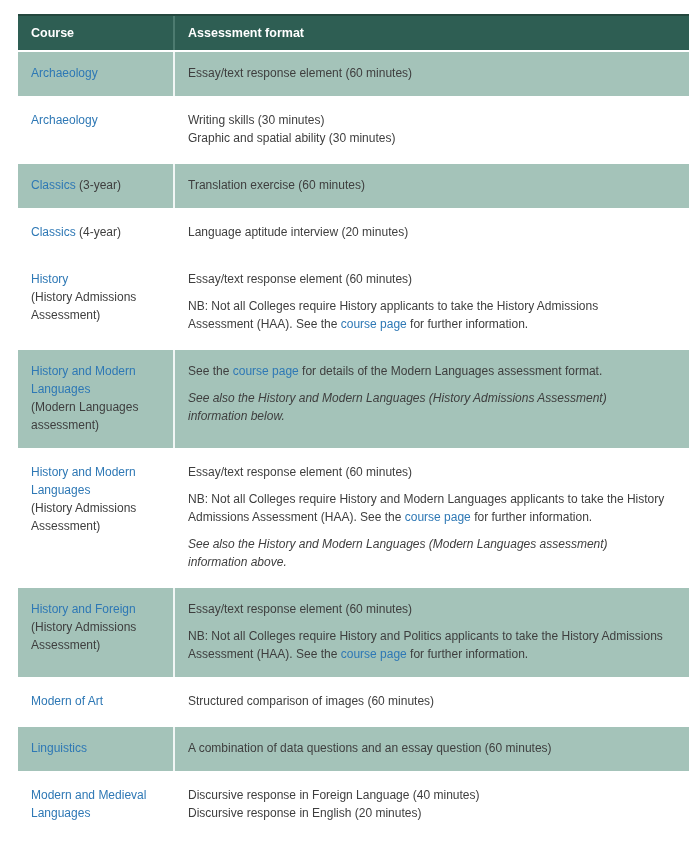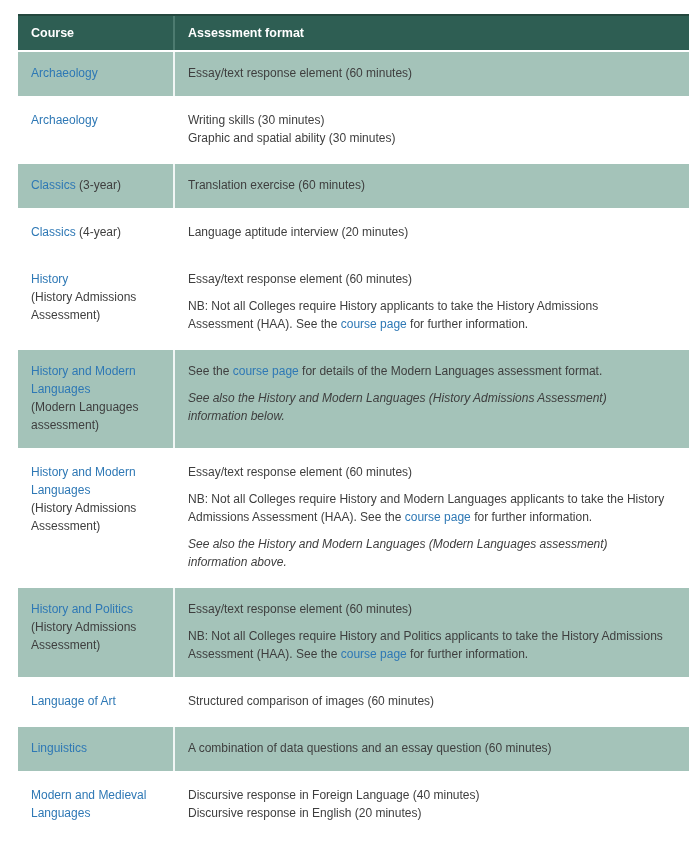--- a/index.html
+++ b/index.html
@@ -114,7 +114,7 @@
           </td>
         </tr>
         <tr class="row-green">
-          <td class="col-course"><a>History and Politics</a><span class="course-rest block">(History Admissions Assessment)</span></td>
+          <td class="col-course"><a>History and Foreign</a><span class="course-rest block">(History Admissions Assessment)</span></td>
           <td class="col-assess">
             <p>Essay/text response element (60 minutes)</p>
             <p>NB: Not all Colleges require History and Politics applicants to take the History Admissions Assessment (HAA). See the <a>course page</a> for further information.</p>

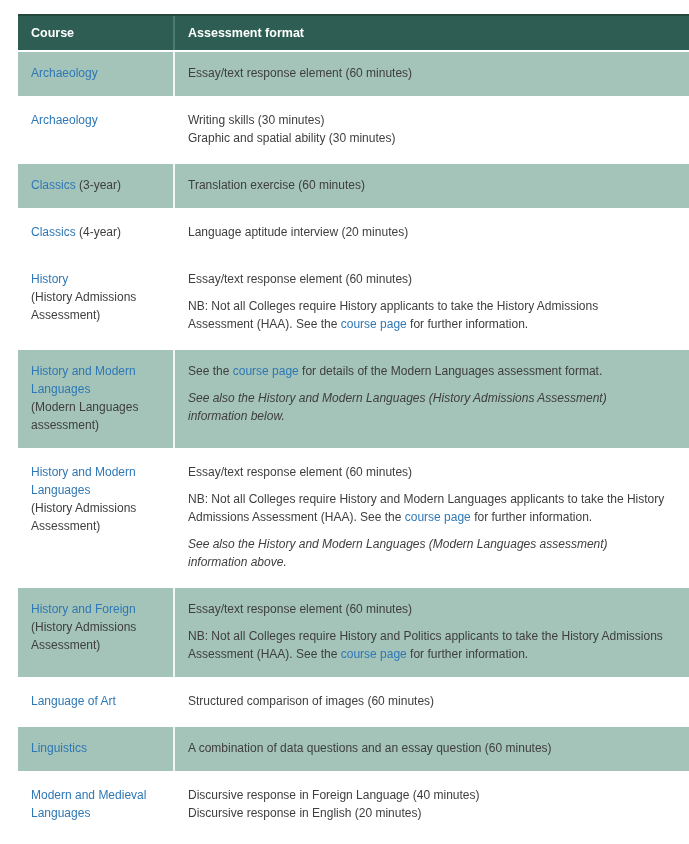--- a/index.html
+++ b/index.html
@@ -121,7 +121,7 @@
           </td>
         </tr>
         <tr class="row-white">
-          <td class="col-course"><a>Language of Art</a></td>
+          <td class="col-course"><a>Modern of Art</a></td>
           <td class="col-assess">
             <p>Structured comparison of images (60 minutes)</p>
           </td>

